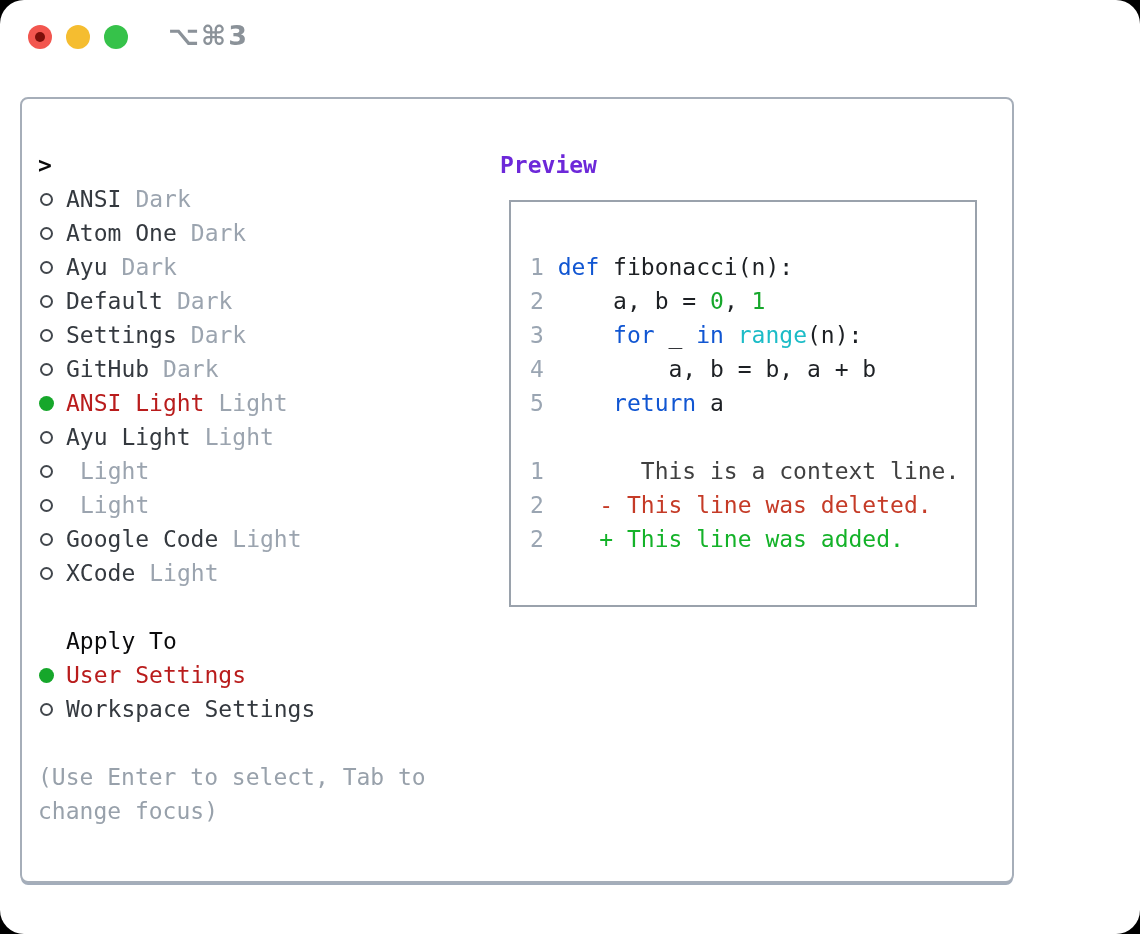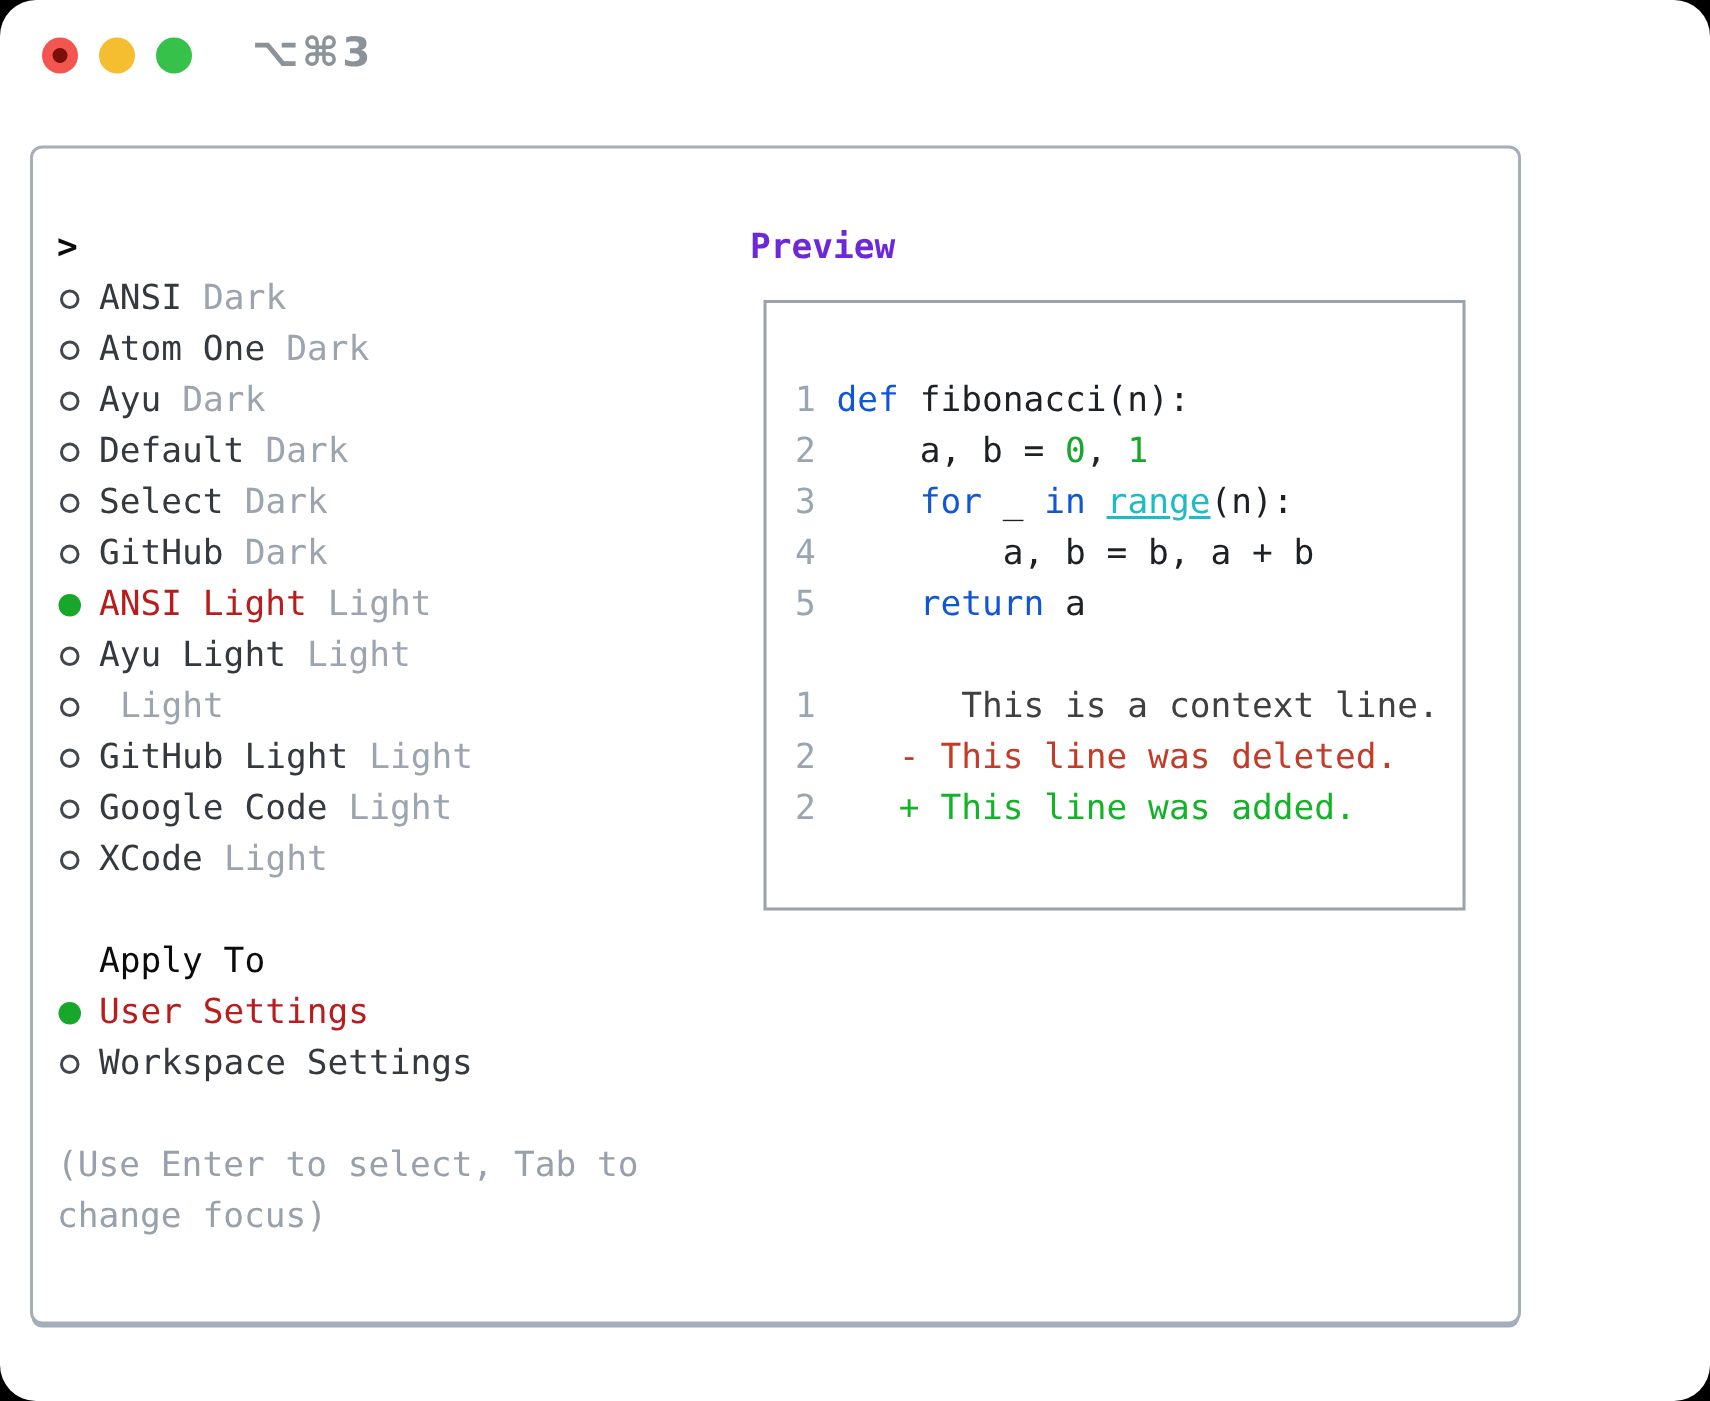--- a/index.html
+++ b/index.html
@@ -80,7 +80,7 @@
           <div class="row"><span class="marker"><span class="radio"></span></span><span class="name">Atom One</span><span class="tag">Dark</span></div>
           <div class="row"><span class="marker"><span class="radio"></span></span><span class="name">Ayu</span><span class="tag">Dark</span></div>
           <div class="row"><span class="marker"><span class="radio"></span></span><span class="name">Default</span><span class="tag">Dark</span></div>
-          <div class="row"><span class="marker"><span class="radio"></span></span><span class="name">Select</span><span class="tag">Dark</span></div>
+          <div class="row"><span class="marker"><span class="radio"></span></span><span class="name">Settings</span><span class="tag">Dark</span></div>
           <div class="row"><span class="marker"><span class="radio"></span></span><span class="name">GitHub</span><span class="tag">Dark</span></div>
           <div class="row"><span class="marker"><span class="radio sel"></span></span><span class="name sel-text">ANSI Light</span><span class="tag">Light</span></div>
           <div class="row"><span class="marker"><span class="radio"></span></span><span class="name">Ayu Light</span><span class="tag">Light</span></div>

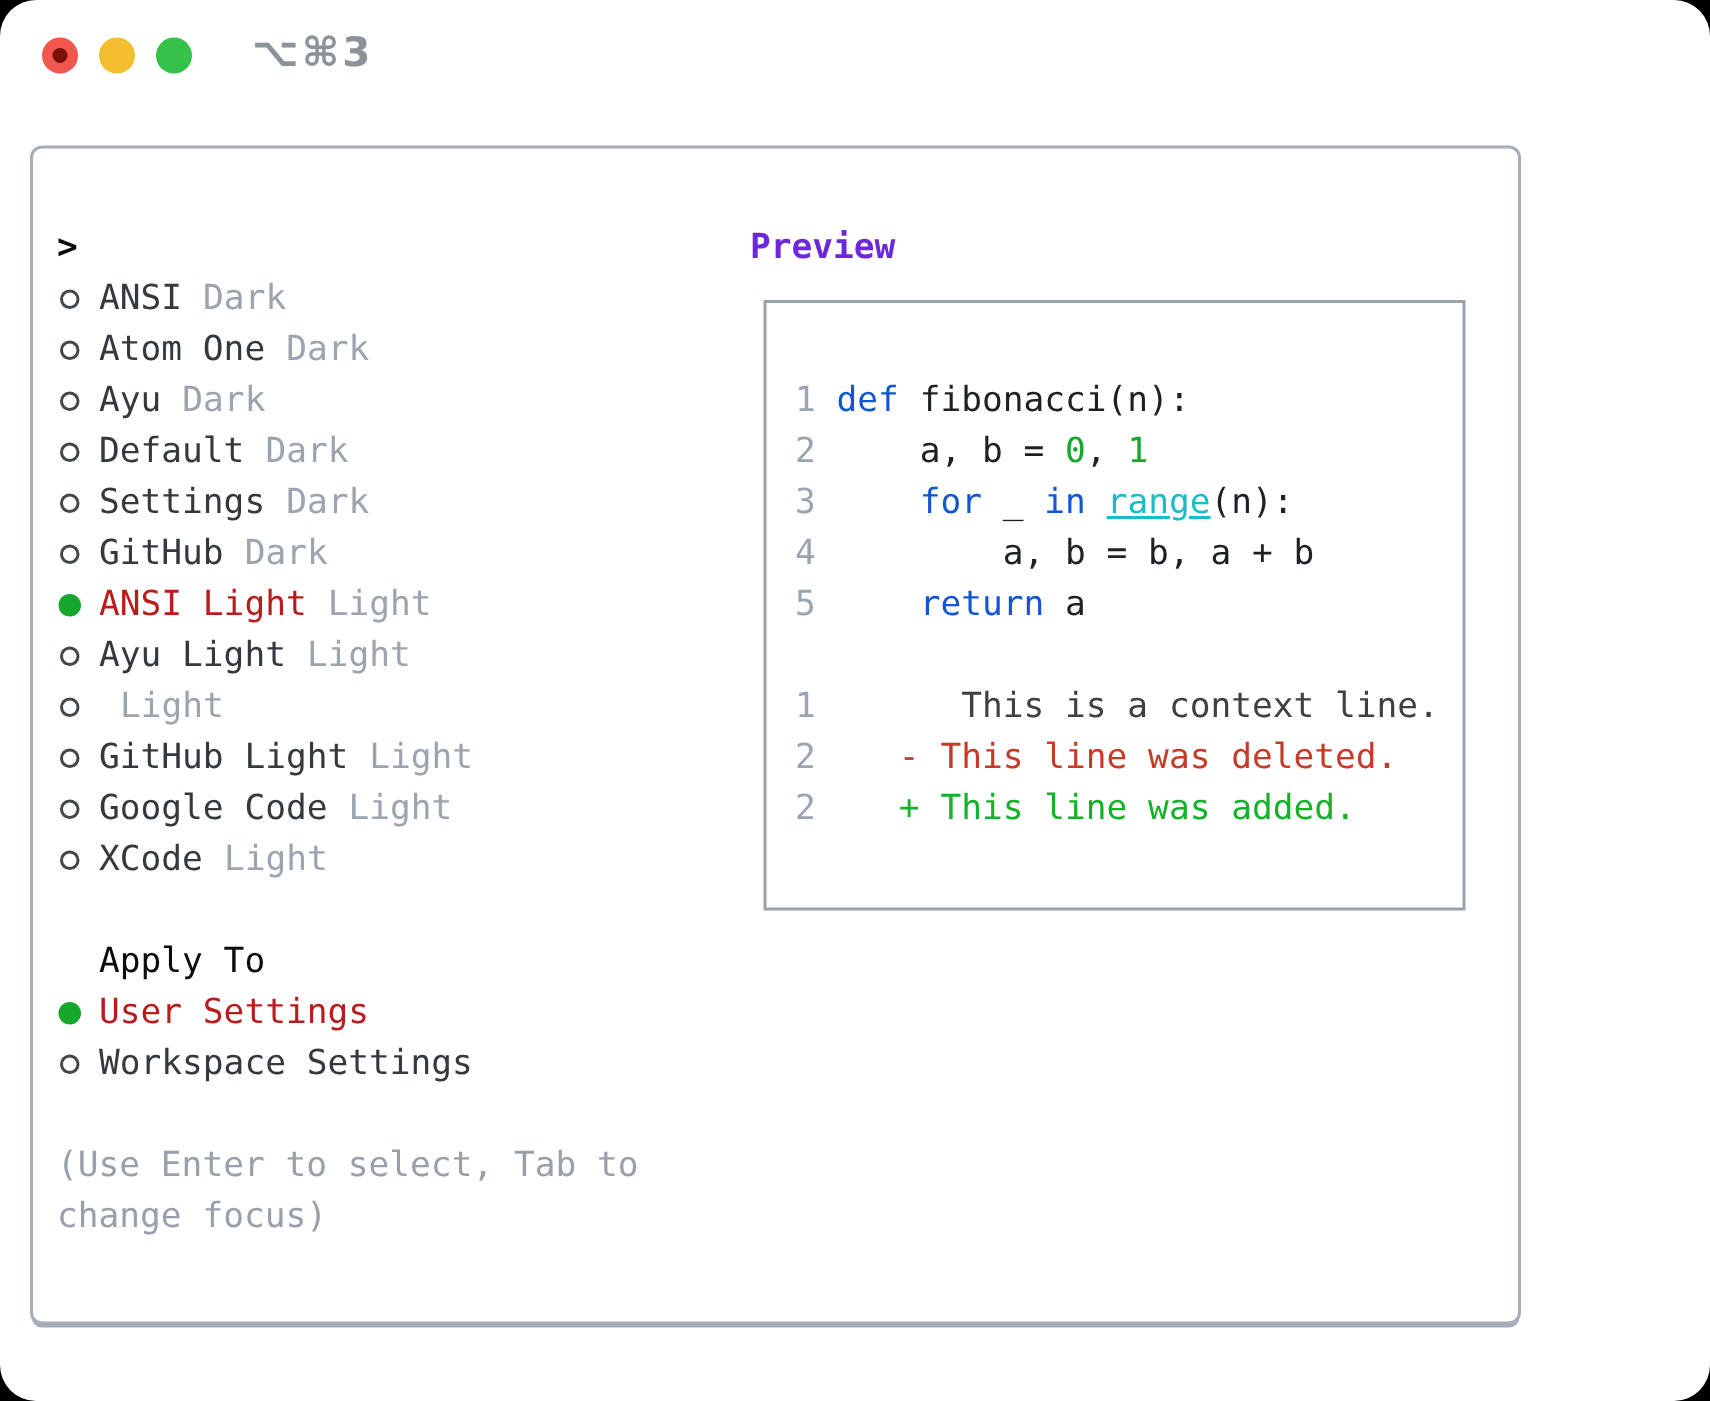--- a/index.html
+++ b/index.html
@@ -49,7 +49,7 @@
   .tok-pl{color:#1d2024;}
   .tok-kw{color:#1156d2;}
   .tok-num{color:#16a72b;}
-  .tok-bi{color:#1cbcc7;text-decoration:underline;}
+  .tok-bi{color:#1cbcc7;}
   .tok-ctx{color:#404040;}
   .tok-del{color:#c53b27;}
   .tok-add{color:#14b229;}

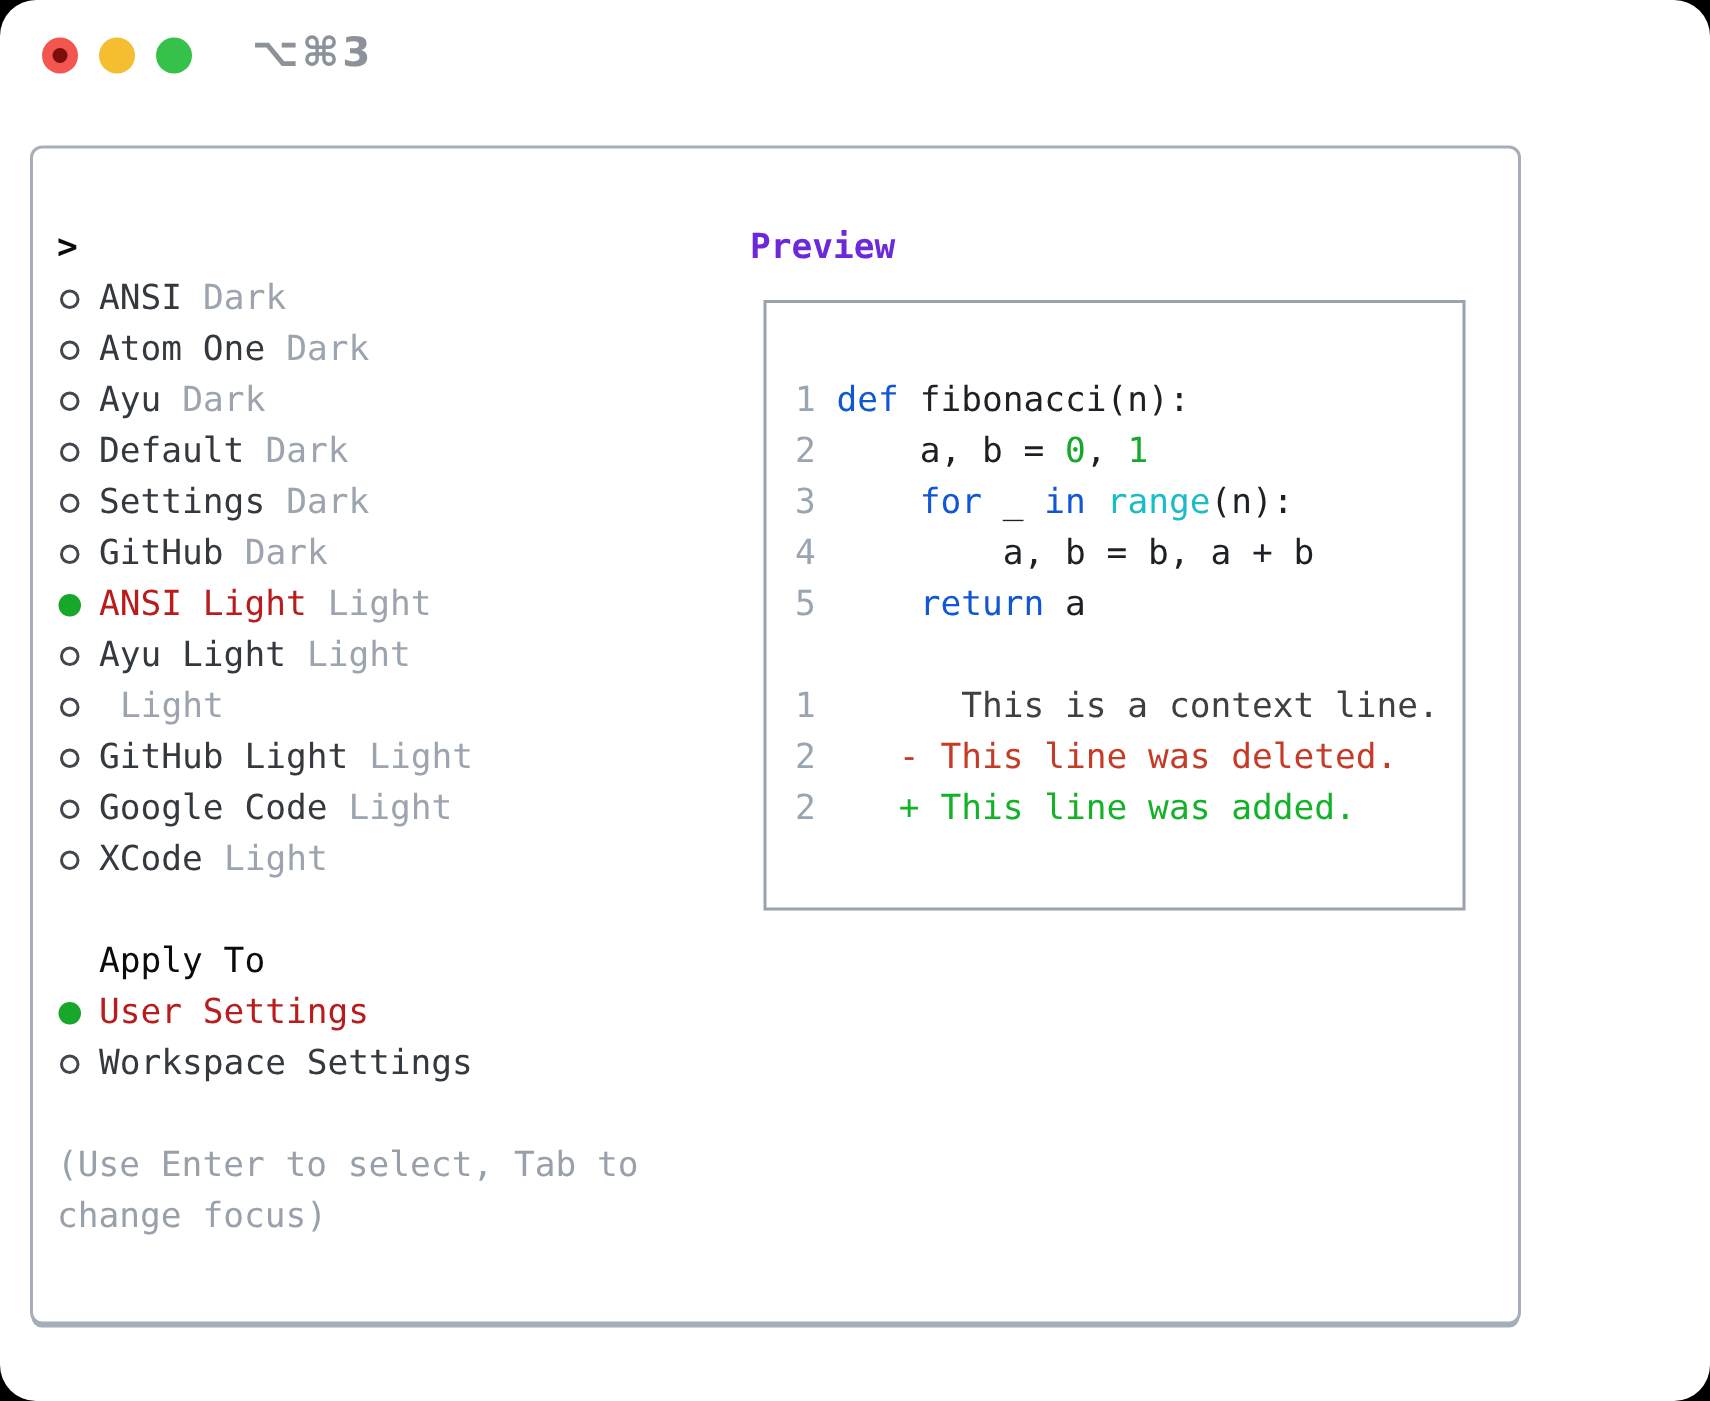--- a/index.html
+++ b/index.html
@@ -85,7 +85,7 @@
           <div class="row"><span class="marker"><span class="radio sel"></span></span><span class="name sel-text">ANSI Light</span><span class="tag">Light</span></div>
           <div class="row"><span class="marker"><span class="radio"></span></span><span class="name">Ayu Light</span><span class="tag">Light</span></div>
           <div class="row"><span class="marker"><span class="radio"></span></span><span class="tag">Light</span></div>
-          <div class="row"><span class="marker"><span class="radio"></span></span><span class="name">GitHub Light</span><span class="tag">Light</span></div>
+          <div class="row"><span class="marker"><span class="radio"></span></span><span class="tag">Light</span></div>
           <div class="row"><span class="marker"><span class="radio"></span></span><span class="name">Google Code</span><span class="tag">Light</span></div>
           <div class="row"><span class="marker"><span class="radio"></span></span><span class="name">XCode</span><span class="tag">Light</span></div>
         </div>

